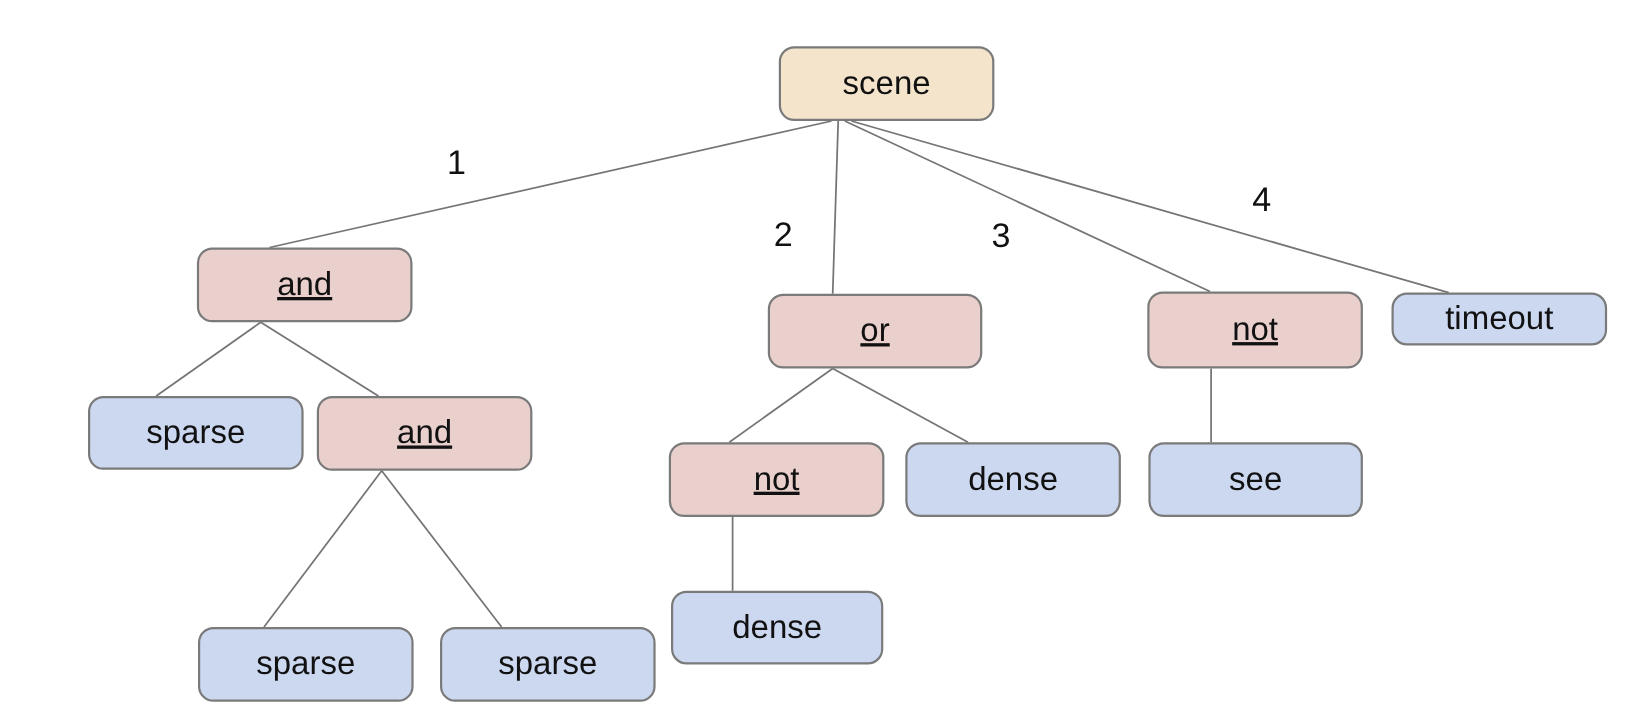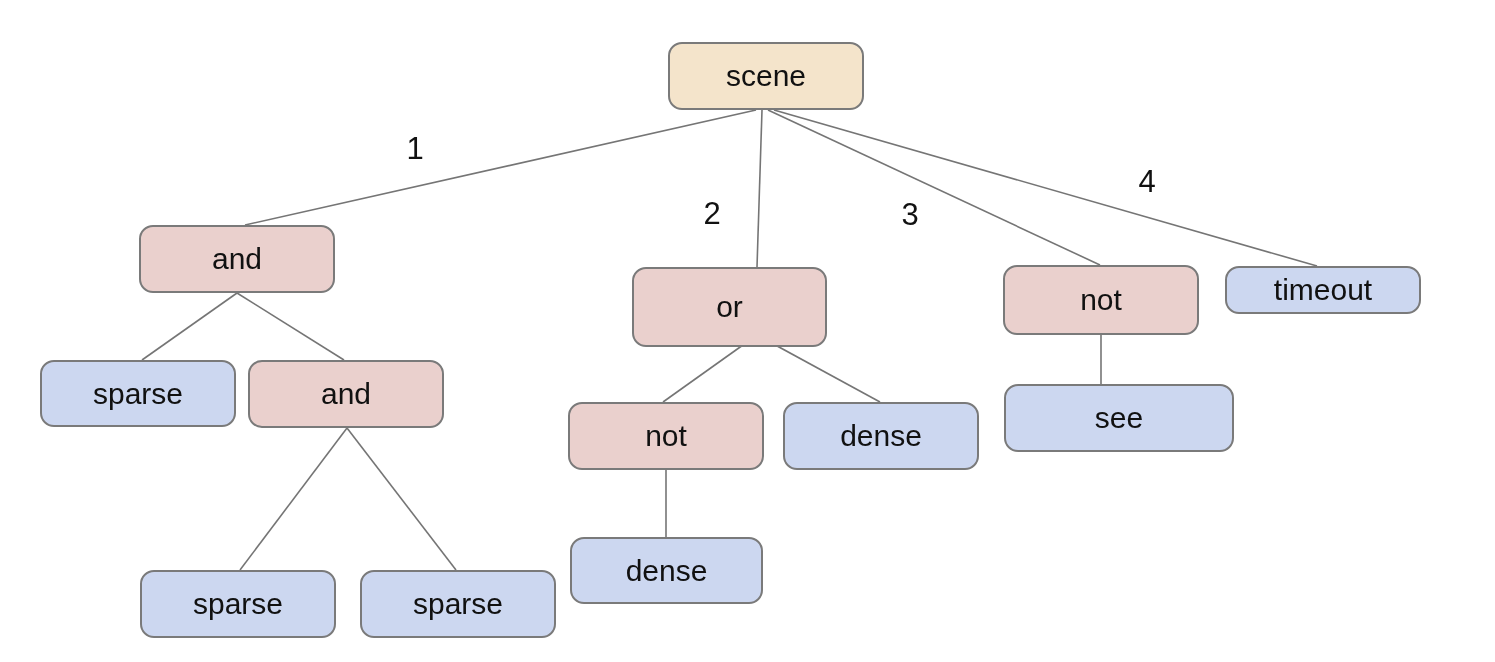--- a/index.html
+++ b/index.html
@@ -38,6 +38,7 @@
     color: var(--text, #111111);
     line-height: 1;
     white-space: nowrap;
+    margin-left: 40px;
   }
   .node.root     { background: var(--root-fill, #f4e4cb); }
   .node.operator { background: var(--operator-fill, #ead0cd); }

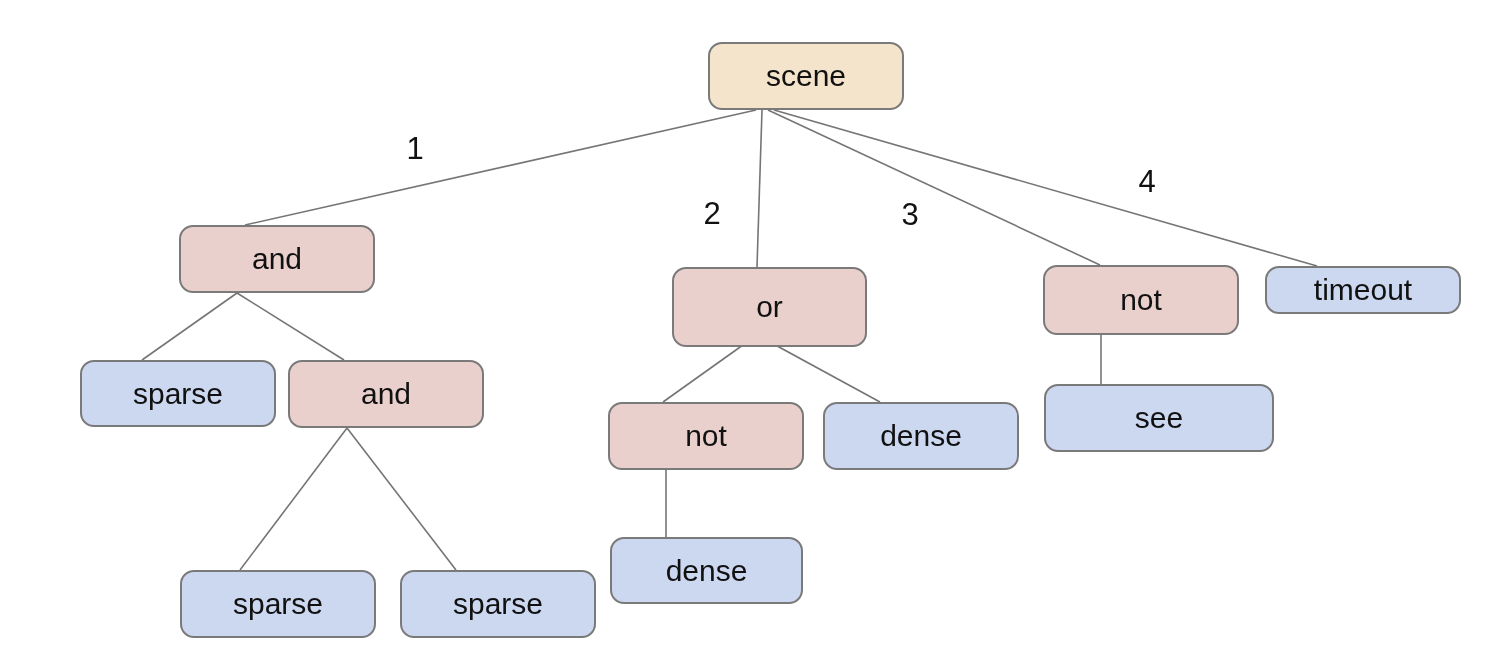--- a/index.html
+++ b/index.html
@@ -41,7 +41,7 @@
     margin-left: 40px;
   }
   .node.root     { background: var(--root-fill, #f4e4cb); }
-  .node.operator { background: var(--operator-fill, #ead0cd); }
+  .node.operator { background: var(--operator-fill, #ead0cd); text-decoration: underline; }
   .node.leaf     { background: var(--leaf-fill, #ccd7f0); }
   .edge-label {
     position: absolute;

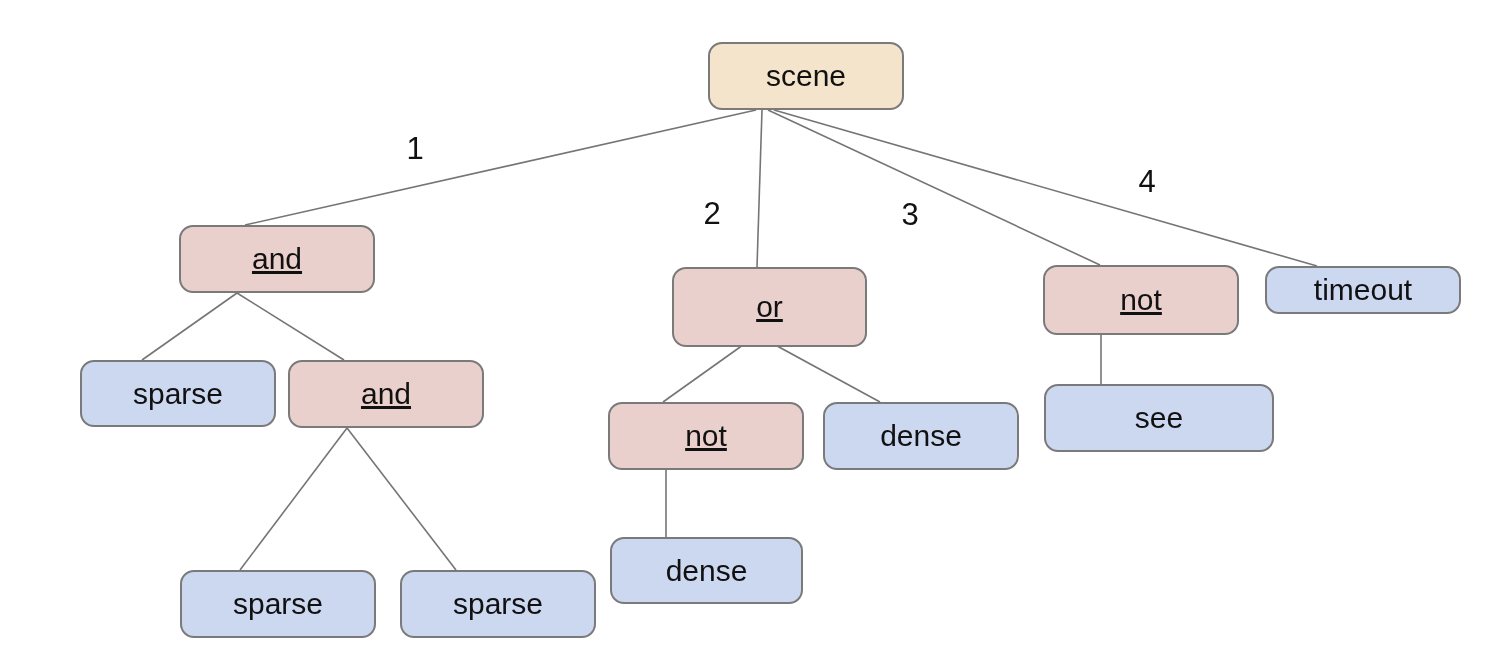--- a/index.html
+++ b/index.html
@@ -78,7 +78,7 @@
 
   <div class="node root" style="left:668px;  top:42px;  width:196px; height:68px">scene</div>
   <div class="node operator" style="left:139px;  top:225px; width:196px; height:68px">and</div>
-  <div class="node operator" style="left:632px;  top:267px; width:195px; height:80px">or</div>
+  <div class="node operator" style="left:658px;  top:267px; width:195px; height:68px">or</div>
   <div class="node operator" style="left:1003px; top:265px; width:196px; height:70px">not</div>
   <div class="node leaf" style="left:1225px; top:266px; width:196px; height:48px">timeout</div>
   <div class="node leaf" style="left:40px;   top:360px; width:196px; height:67px">sparse</div>

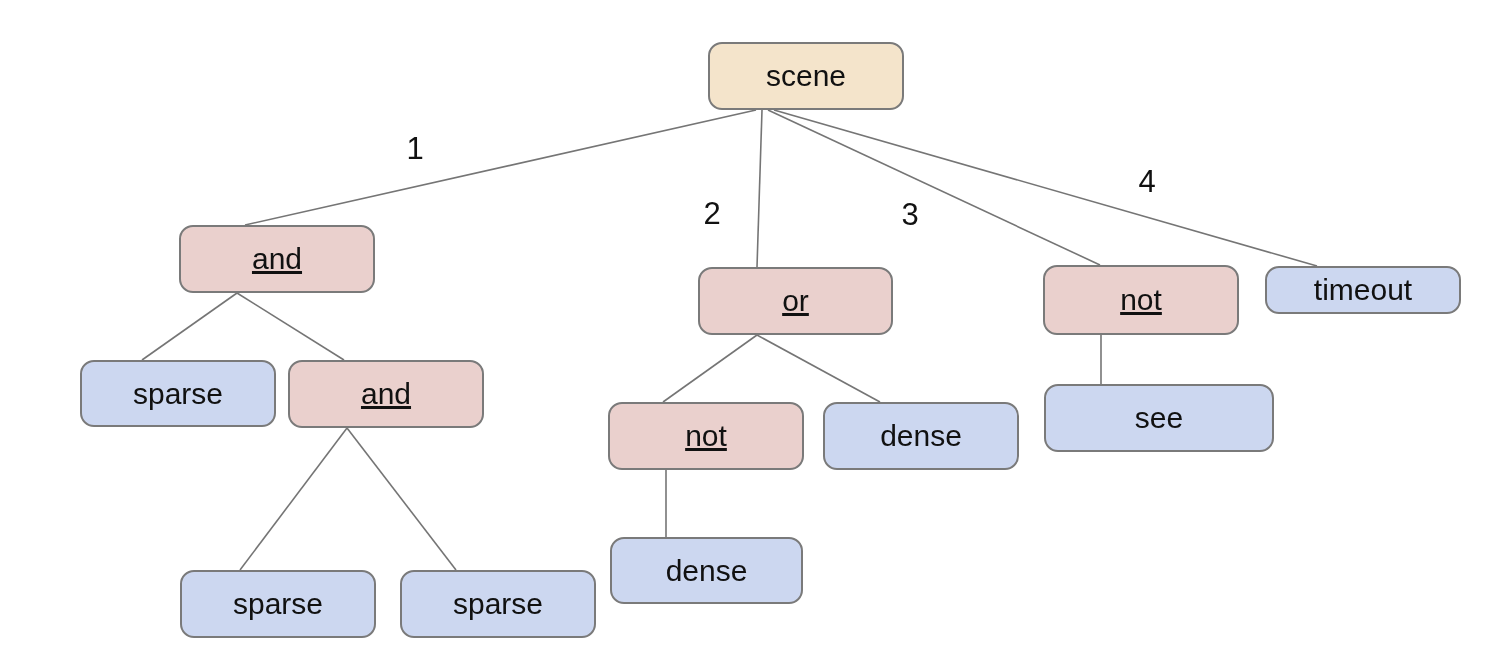--- a/index.html
+++ b/index.html
@@ -85,7 +85,7 @@
   <div class="node operator" style="left:248px;  top:360px; width:196px; height:68px">and</div>
   <div class="node operator" style="left:568px;  top:402px; width:196px; height:68px">not</div>
   <div class="node leaf" style="left:783px;  top:402px; width:196px; height:68px">dense</div>
-  <div class="node leaf" style="left:1004px; top:384px; width:230px; height:68px">see</div>
+  <div class="node leaf" style="left:1004px; top:402px; width:195px; height:68px">see</div>
   <div class="node leaf" style="left:140px;  top:570px; width:196px; height:68px">sparse</div>
   <div class="node leaf" style="left:360px;  top:570px; width:196px; height:68px">sparse</div>
   <div class="node leaf" style="left:570px;  top:537px; width:193px; height:67px">dense</div>

